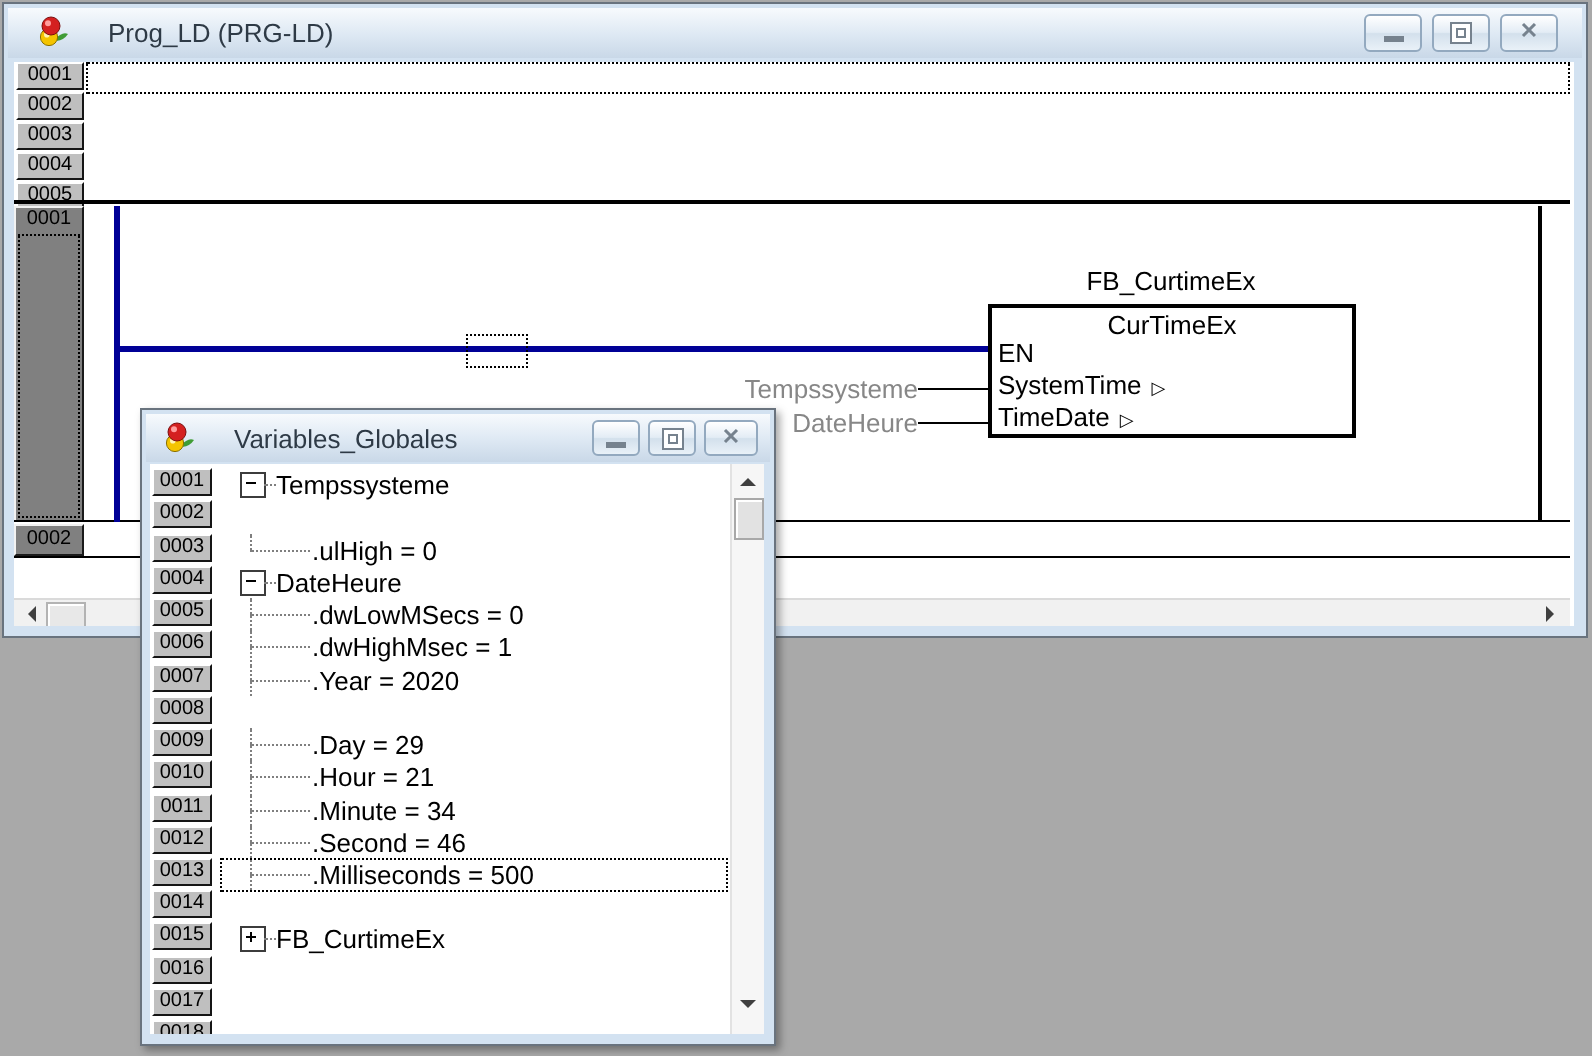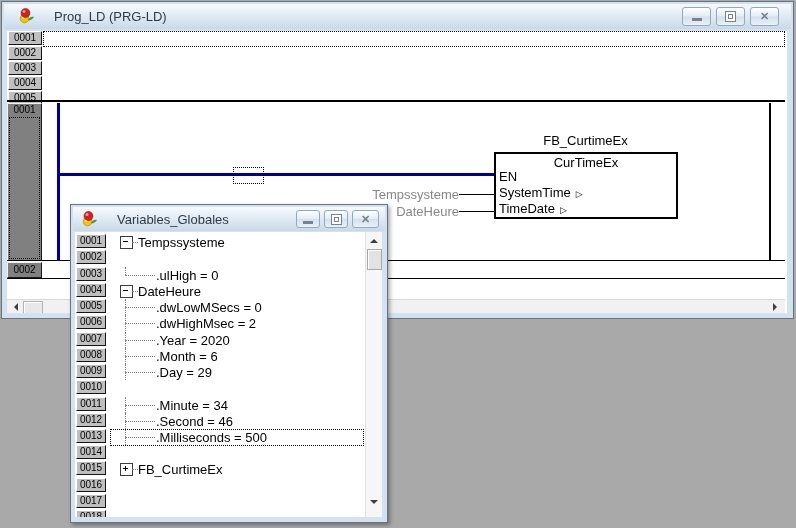--- a/index.html
+++ b/index.html
@@ -241,7 +241,7 @@
     <div class="trow" style="top:83px">
       <span class="vdot"></span>
         <span class="hdot"></span>
-      <span class="tlabel child">.dwHighMsec = 2</span>
+      <span class="tlabel child">.dwHighMsec = 1</span>
     </div>
     <div class="trow" style="top:100px">
       <span class="vdot"></span>

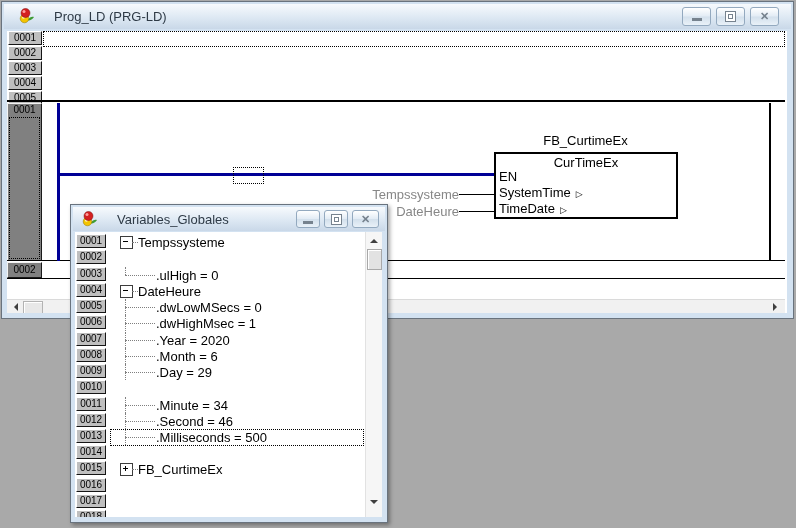--- a/index.html
+++ b/index.html
@@ -248,11 +248,6 @@
         <span class="hdot"></span>
       <span class="tlabel child">.Year = 2020</span>
     </div>
-    <div class="trow" style="top:116px">
-      <span class="vdot"></span>
-        <span class="hdot"></span>
-      <span class="tlabel child">.Month = 6</span>
-    </div>
     <div class="trow" style="top:132px">
       <span class="vdot"></span>
         <span class="hdot"></span>

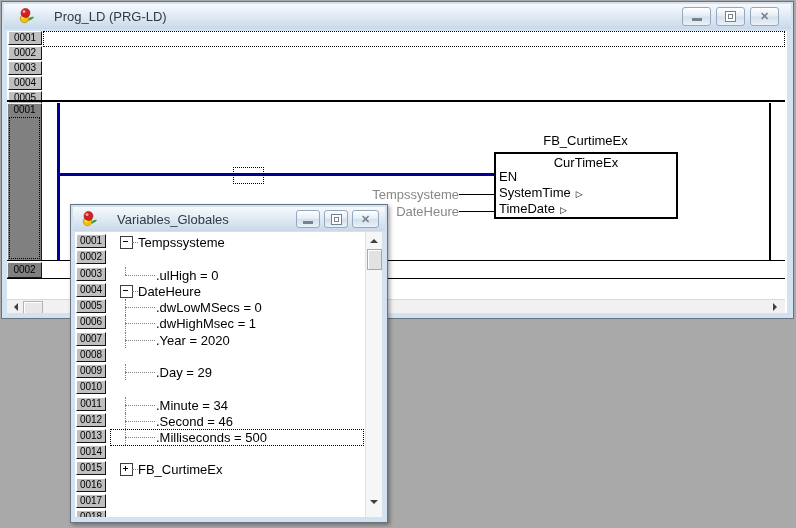--- a/index.html
+++ b/index.html
@@ -253,6 +253,11 @@
         <span class="hdot"></span>
       <span class="tlabel child">.Day = 29</span>
     </div>
+    <div class="trow" style="top:148px">
+      <span class="vdot"></span>
+        <span class="hdot"></span>
+      <span class="tlabel child">.Hour = 21</span>
+    </div>
     <div class="trow" style="top:165px">
       <span class="vdot"></span>
         <span class="hdot"></span>

